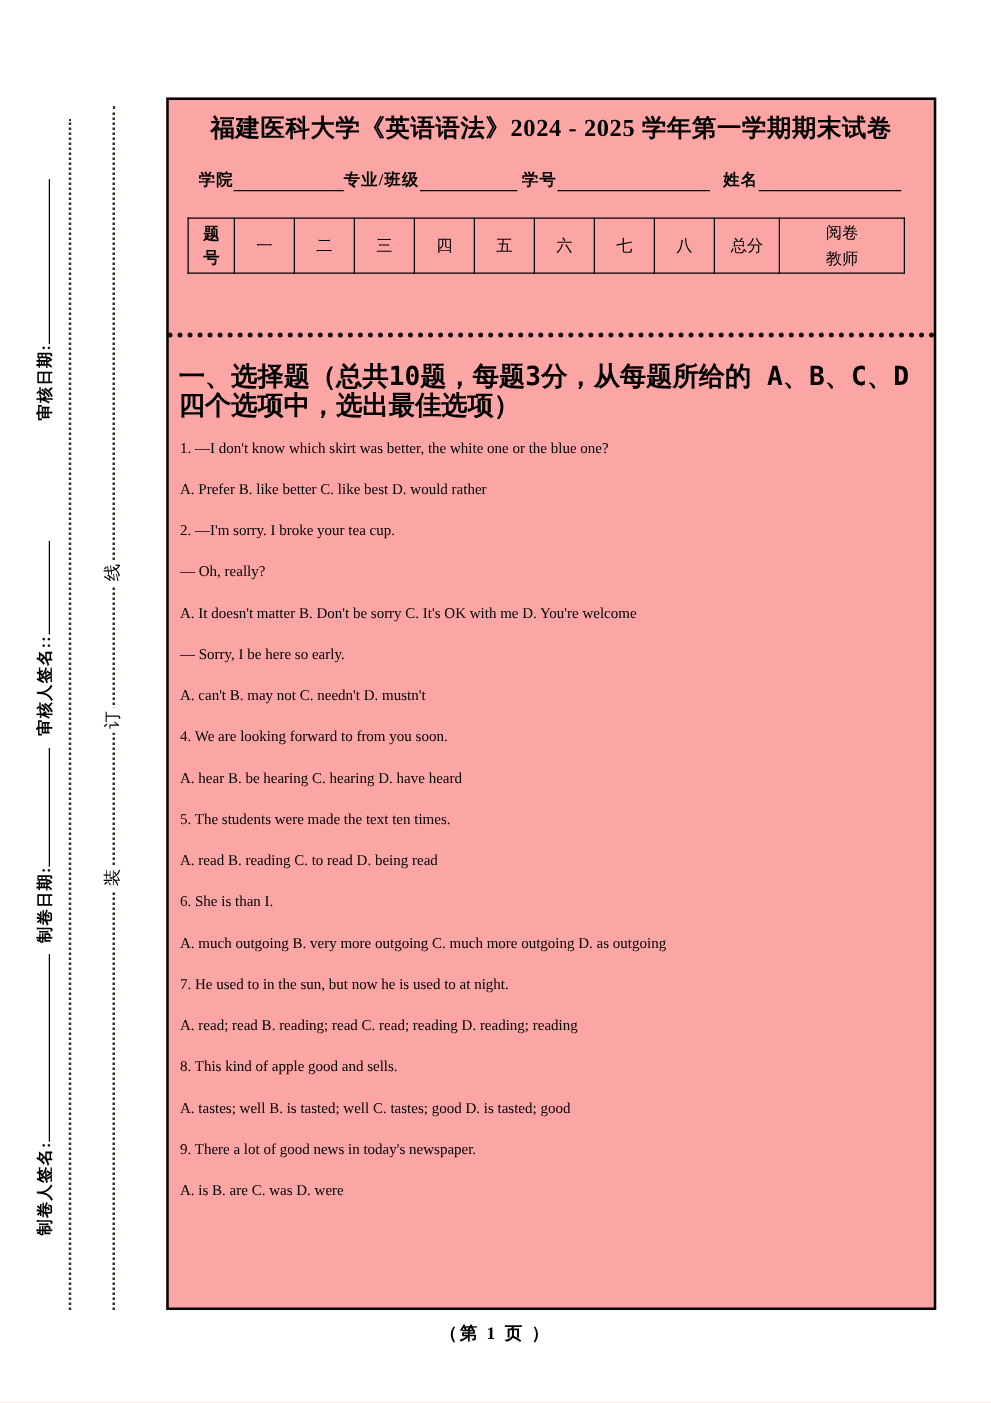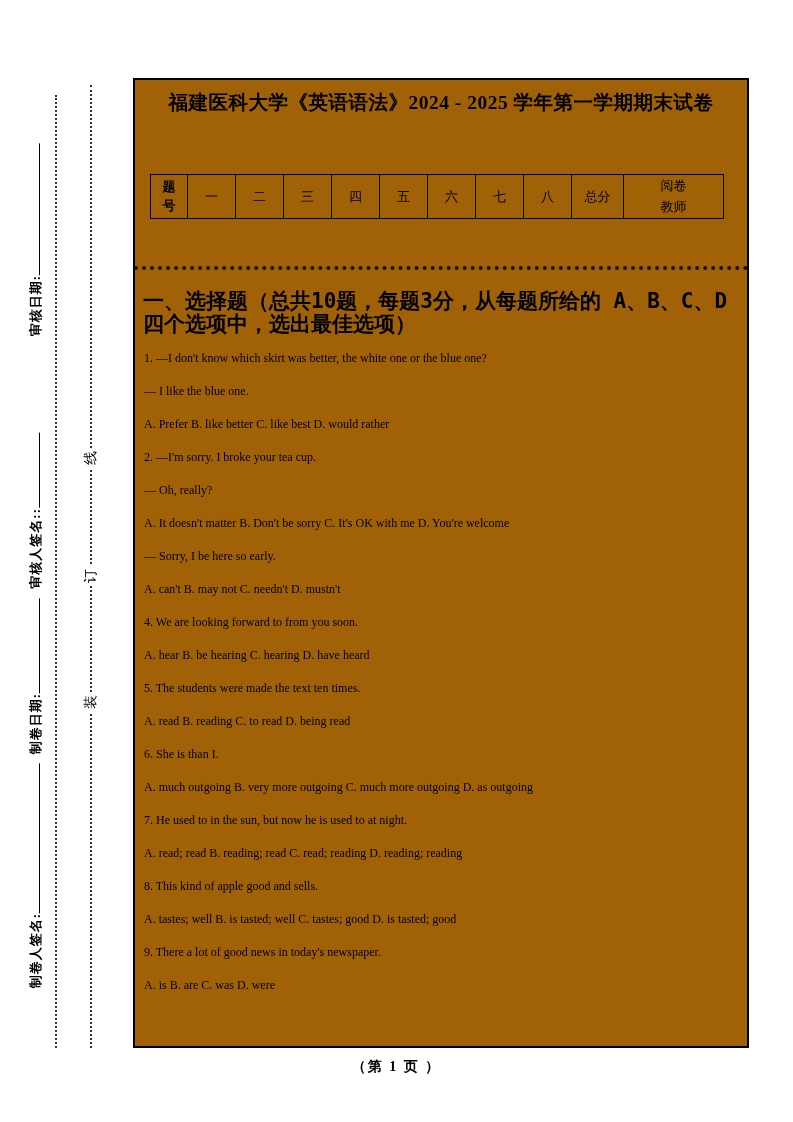--- a/index.html
+++ b/index.html
@@ -26,7 +26,7 @@
 
   
   .sheet { position:absolute; left:133px; top:78px; width:616px; height:970px;
-           border:2px solid #000; box-sizing:border-box; background:#a16207; }
+           border:2px solid #000; box-sizing:border-box; background:#fca5a5; }
   .title { position:absolute; top:9px; left:0; width:100%; text-align:center;
            font-size:19.5px; font-weight:bold; letter-spacing:0.5px; }
 

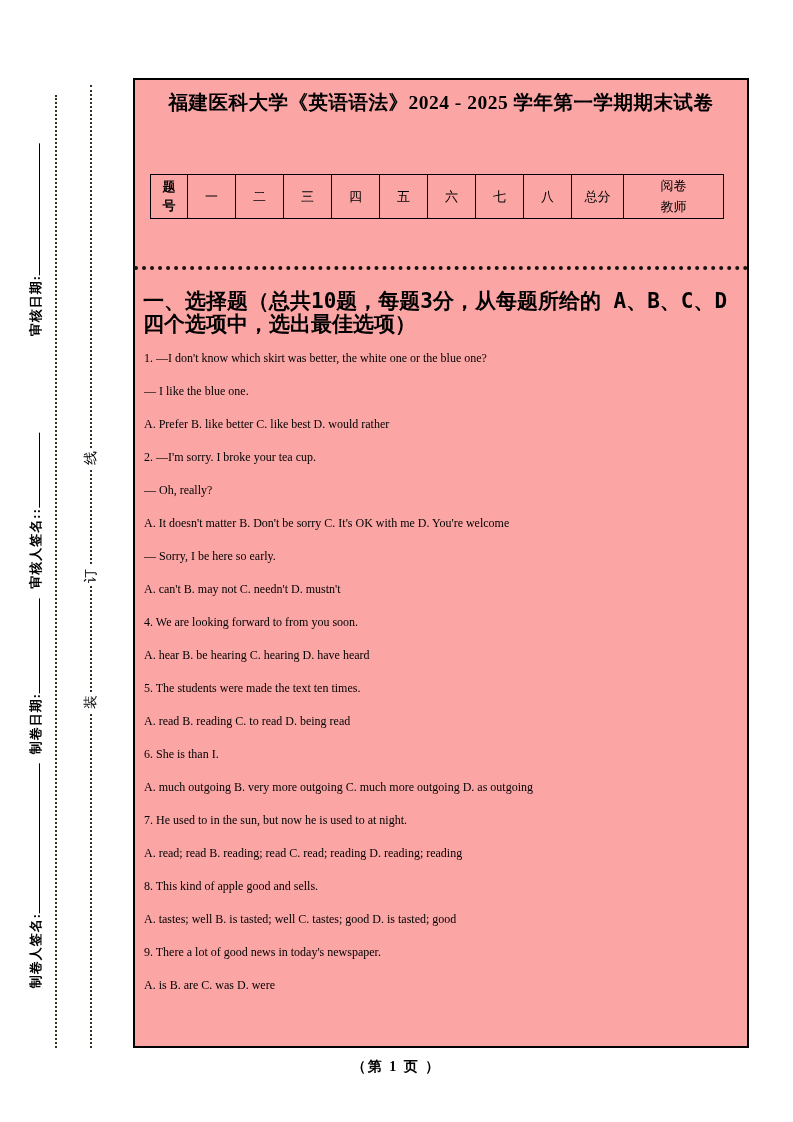--- a/index.html
+++ b/index.html
@@ -86,6 +86,18 @@
 
     <div class="title">福建医科大学《英语语法》2024 - 2025 学年第一学期期末试卷</div>
 
+    <div class="form-row">
+      <span class="form-label">学院</span>
+        <span class="fu fu1"></span>
+        <span class="form-label">专业/班级</span>
+        <span class="fu fu2"></span>
+        <span class="gap1"></span>
+        <span class="form-label">学号</span>
+        <span class="fu fu3"></span>
+        <span class="gap2"></span>
+        <span class="form-label">姓名</span>
+        <span class="fu fu4"></span>
+    </div>
 
     <table class="score-table">
       <colgroup>

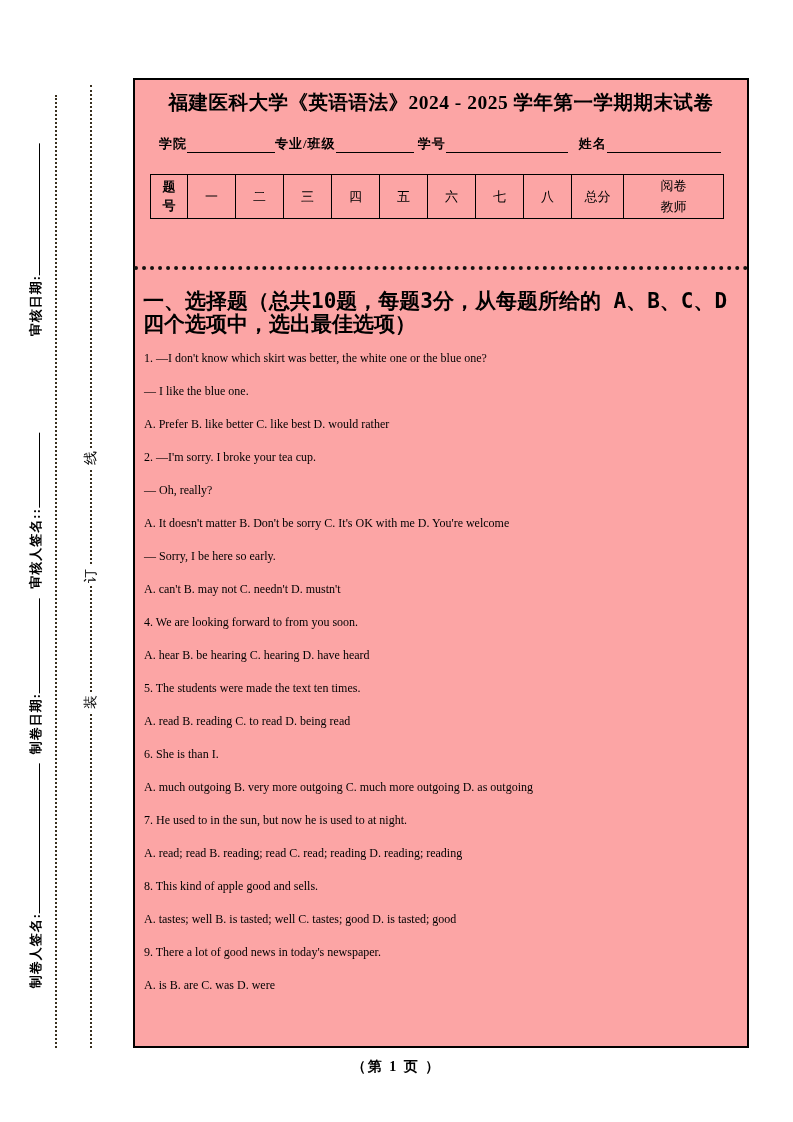--- a/index.html
+++ b/index.html
@@ -136,7 +136,6 @@
 
     <div class="questions" id="questions">
         <div class="qline">1. —I don't know which skirt was better, the white one or the blue one?</div>
-        <div class="qline">— I like the blue one.</div>
         <div class="qline">A. Prefer B. like better C. like best D. would rather</div>
         <div class="qline">2. —I'm sorry. I broke your tea cup.</div>
         <div class="qline">— Oh, really?</div>

